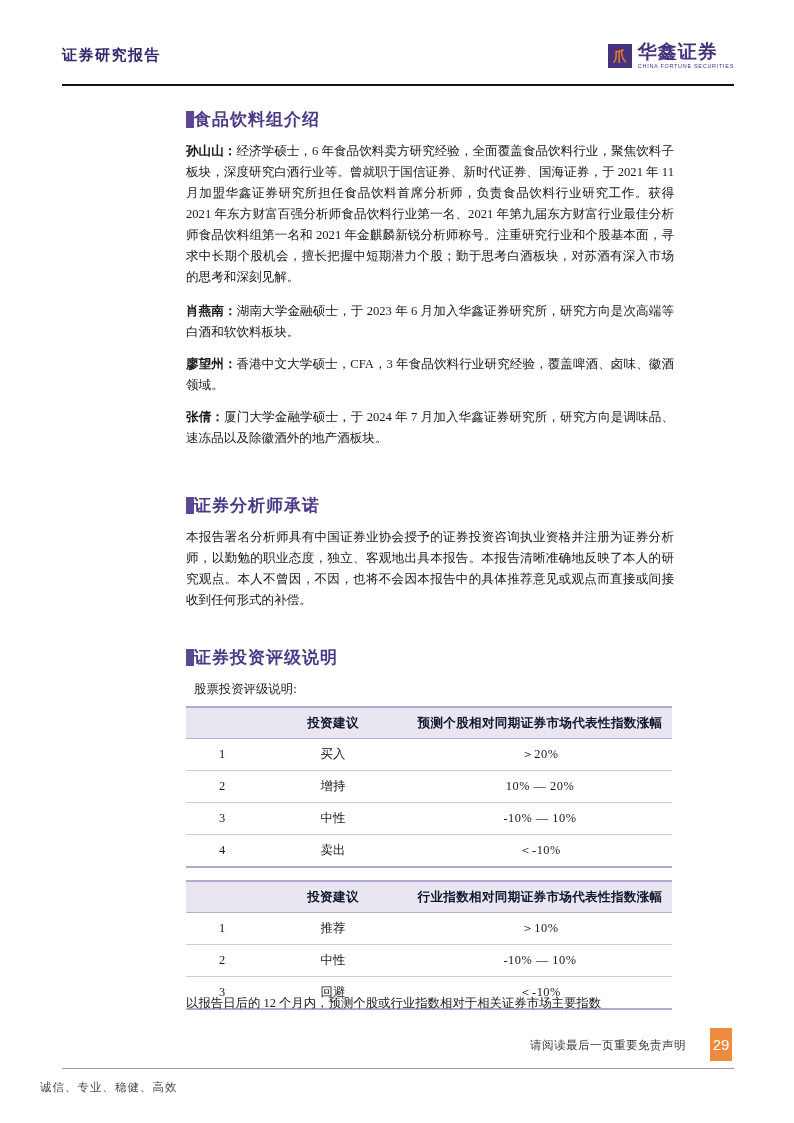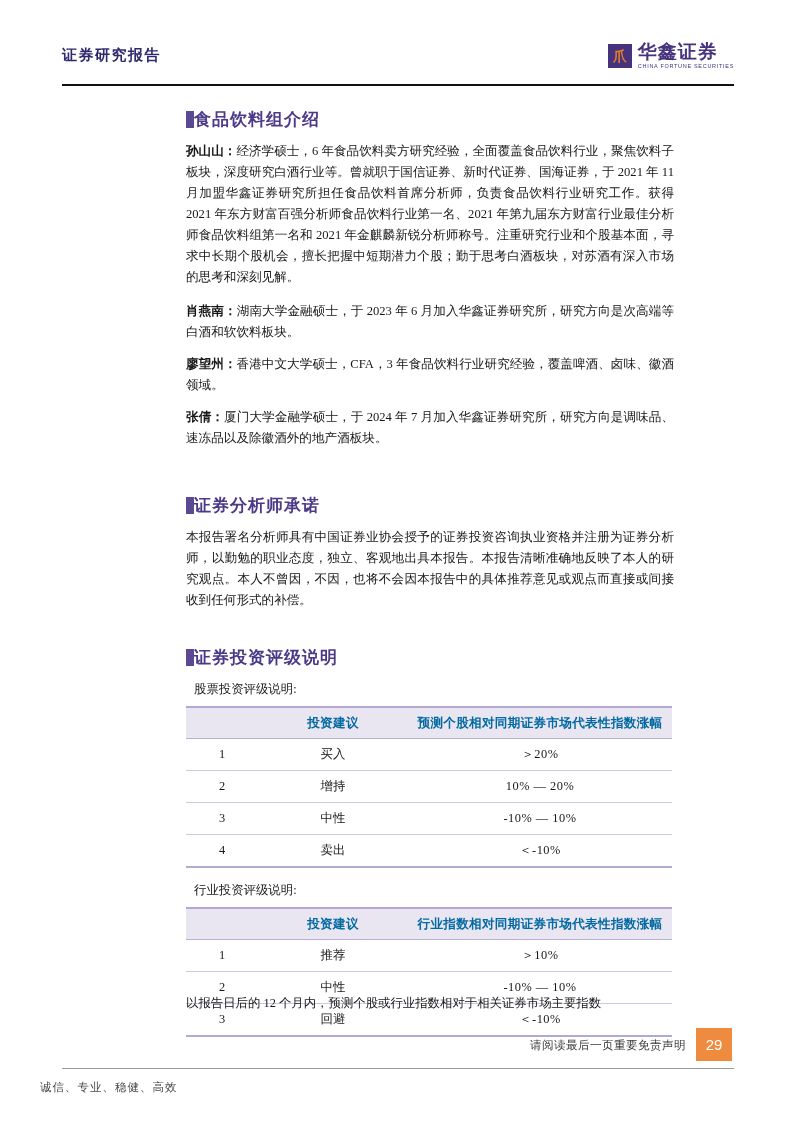--- a/index.html
+++ b/index.html
@@ -160,7 +160,7 @@
     height: 30px;
     font-size: 12.6px;
     font-weight: bold;
-    color: #0369a1;
+    color: #0f172a;
     border-top: 2.5px solid #b3a9d4;
     border-bottom: 1px solid #b9b0d6;
     letter-spacing: 0.3px;

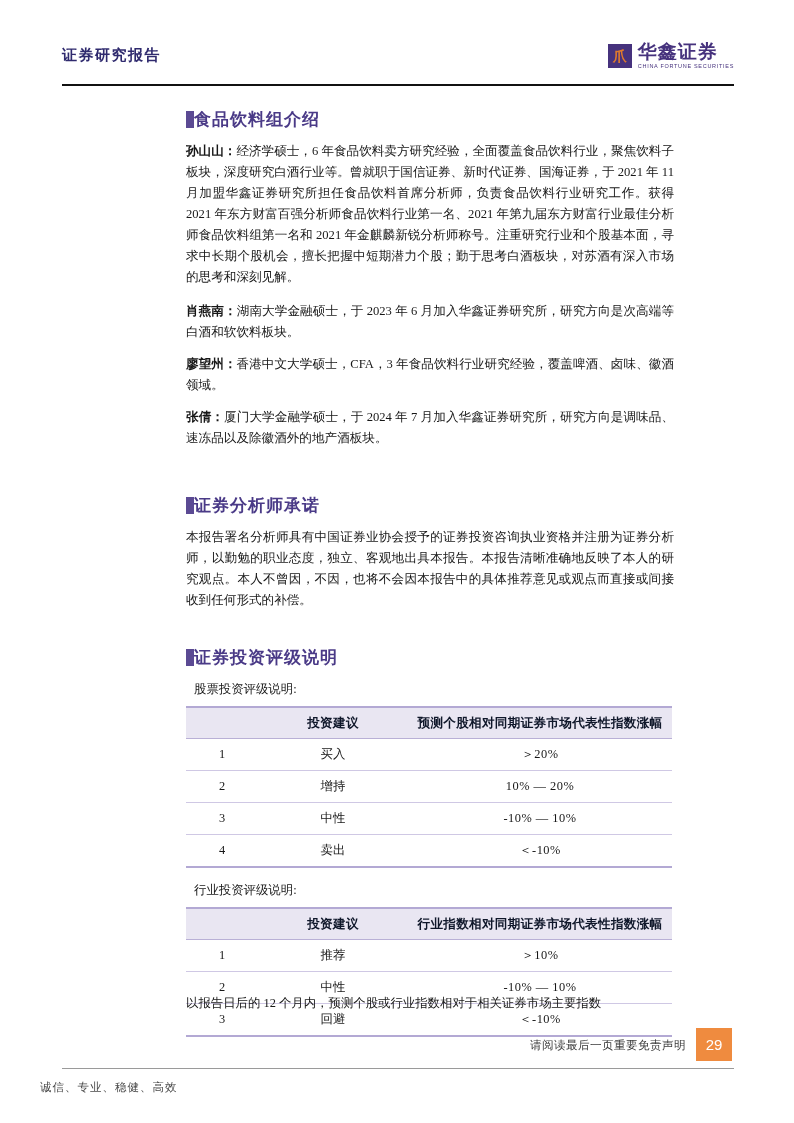--- a/index.html
+++ b/index.html
@@ -315,7 +315,6 @@
 
     <div class="gap-sm"></div>
 
-    <p class="table-caption">行业投资评级说明:</p>
 
     <table class="rating-table">
       <thead>

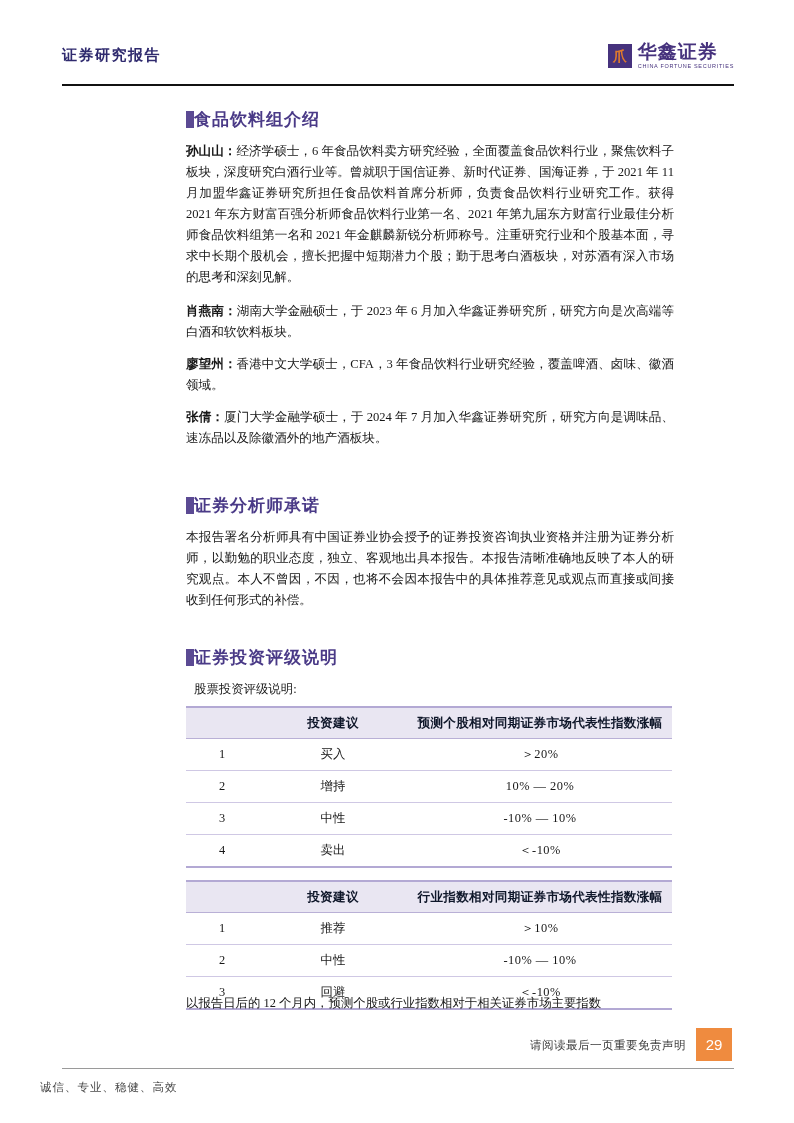--- a/index.html
+++ b/index.html
@@ -203,7 +203,7 @@
     position: absolute;
     right: 62px;
     top: 1028px;
-    width: 36px;
+    width: 22px;
     height: 33px;
     background: #ef8b3f;
     color: #ffffff;

